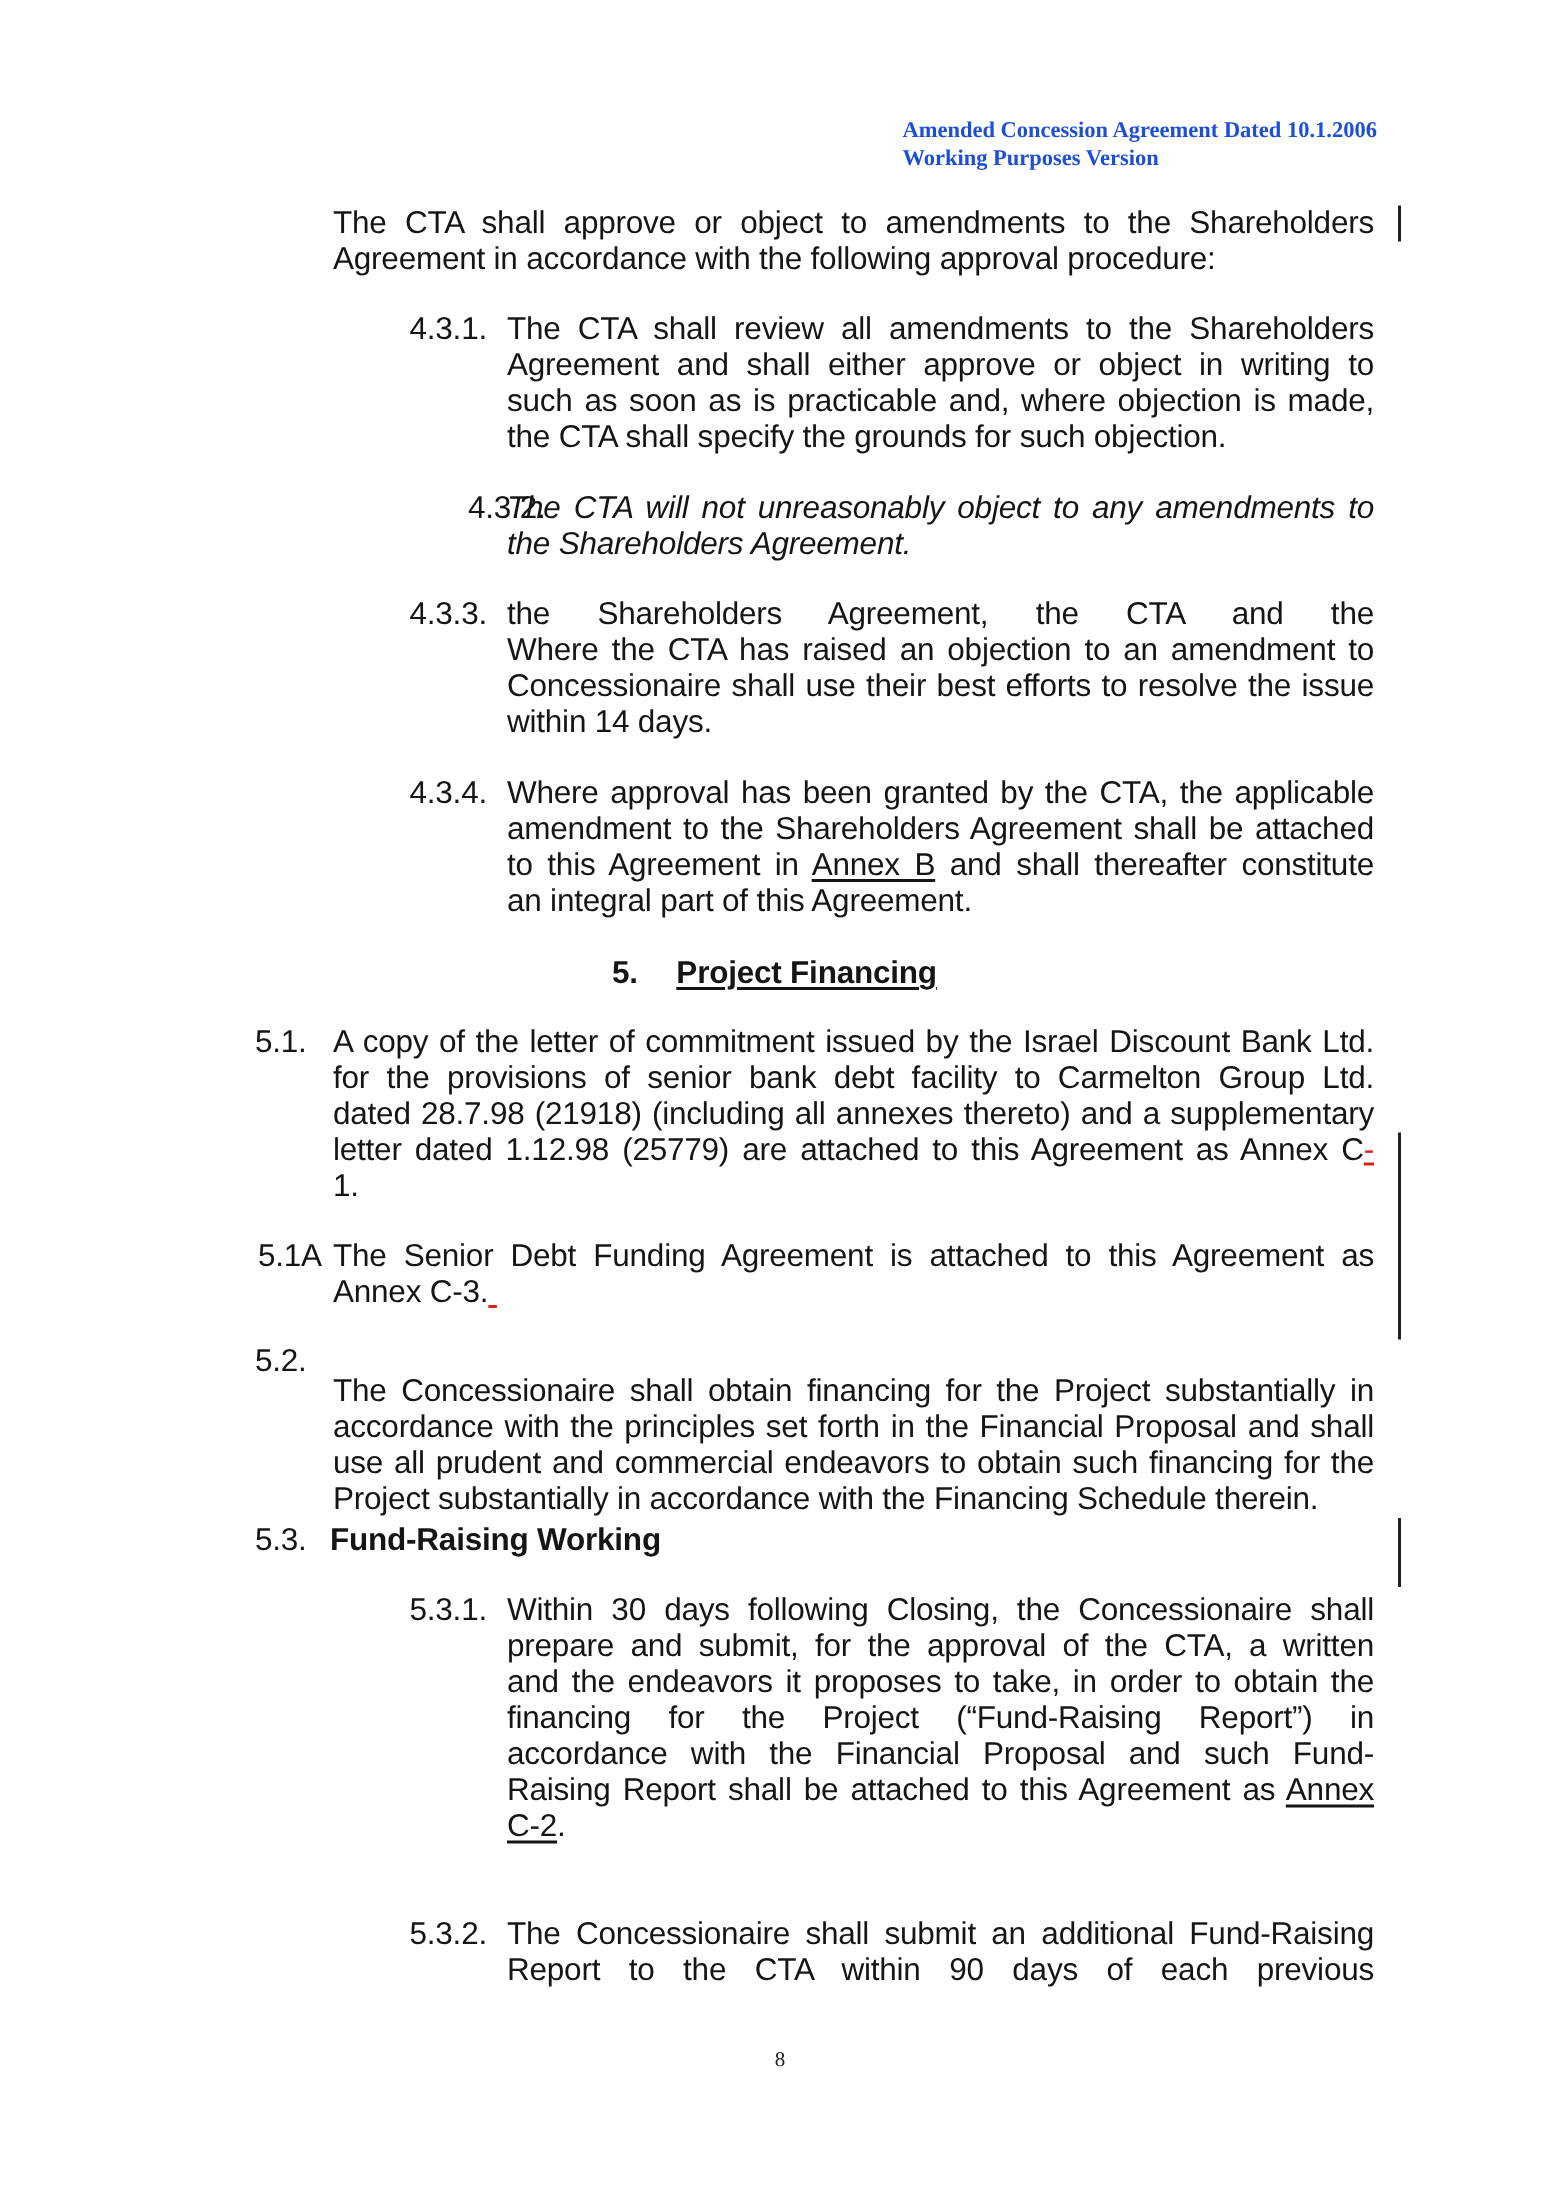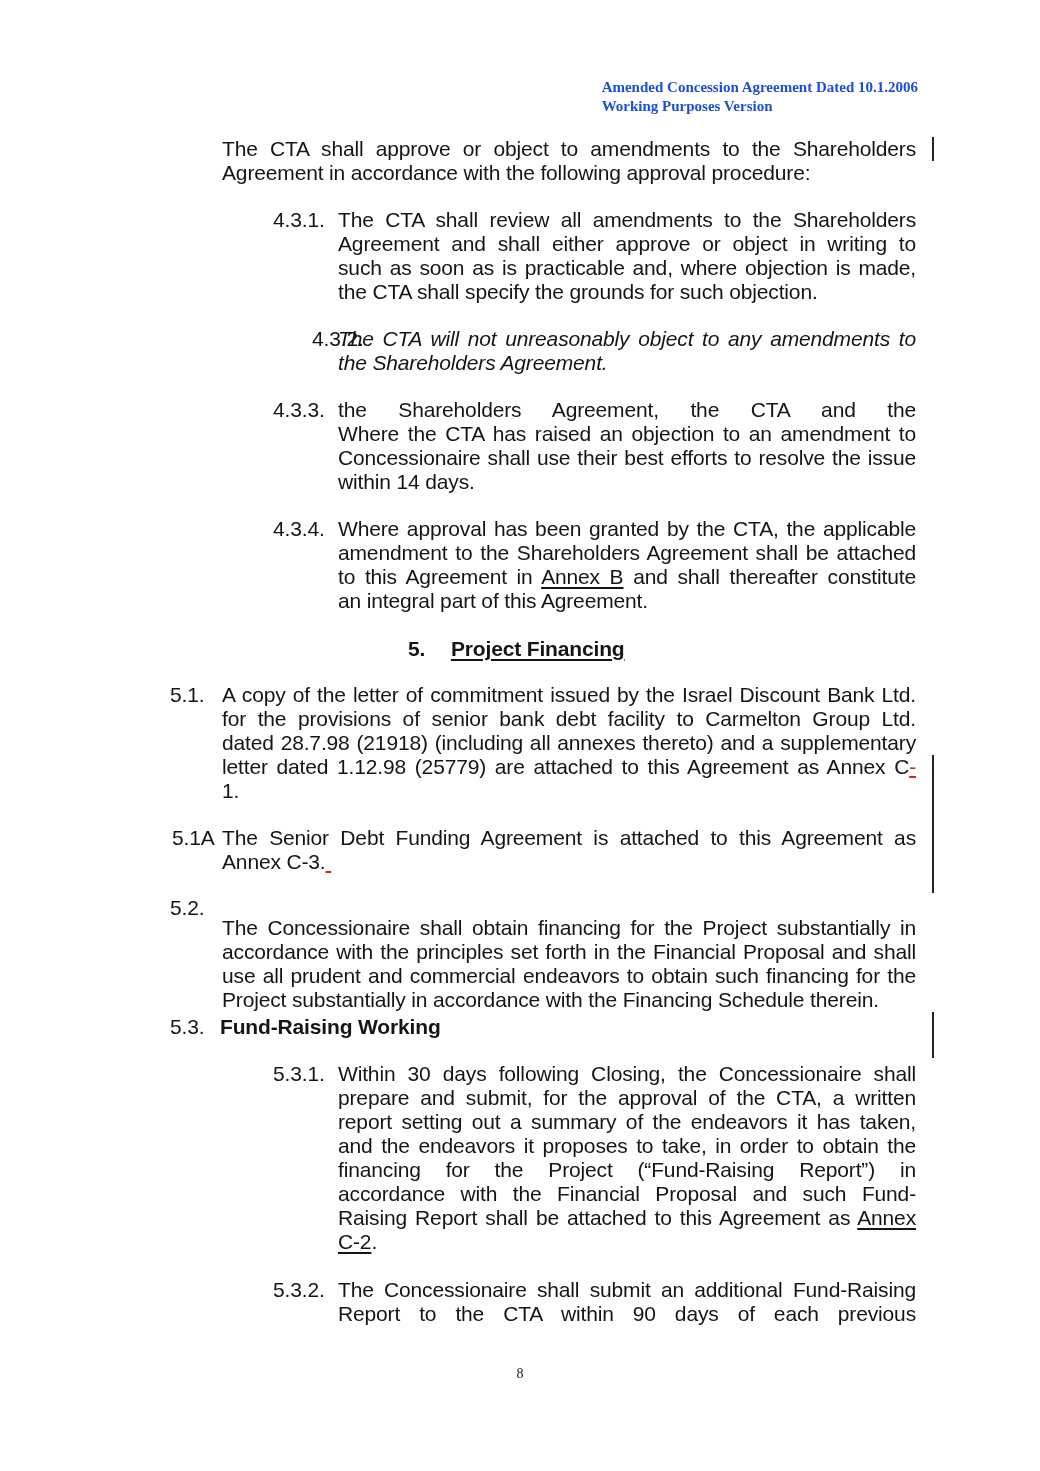--- a/index.html
+++ b/index.html
@@ -122,7 +122,6 @@
     <div class="body" style="left:65px; top:0; width:578px;">
       <span class="jl">Within 30 days following Closing, the Concessionaire shall</span>
       <span class="jl">prepare and submit, for the approval of the CTA, a written</span>
-      <span class="jl">report setting out a summary of the endeavors it has taken,</span>
       <span class="jl">and the endeavors it proposes to take, in order to obtain the</span>
       <span class="jl">financing for the Project (“Fund-Raising Report”) in</span>
       <span class="jl">accordance with the Financial Proposal and such Fund-</span>

